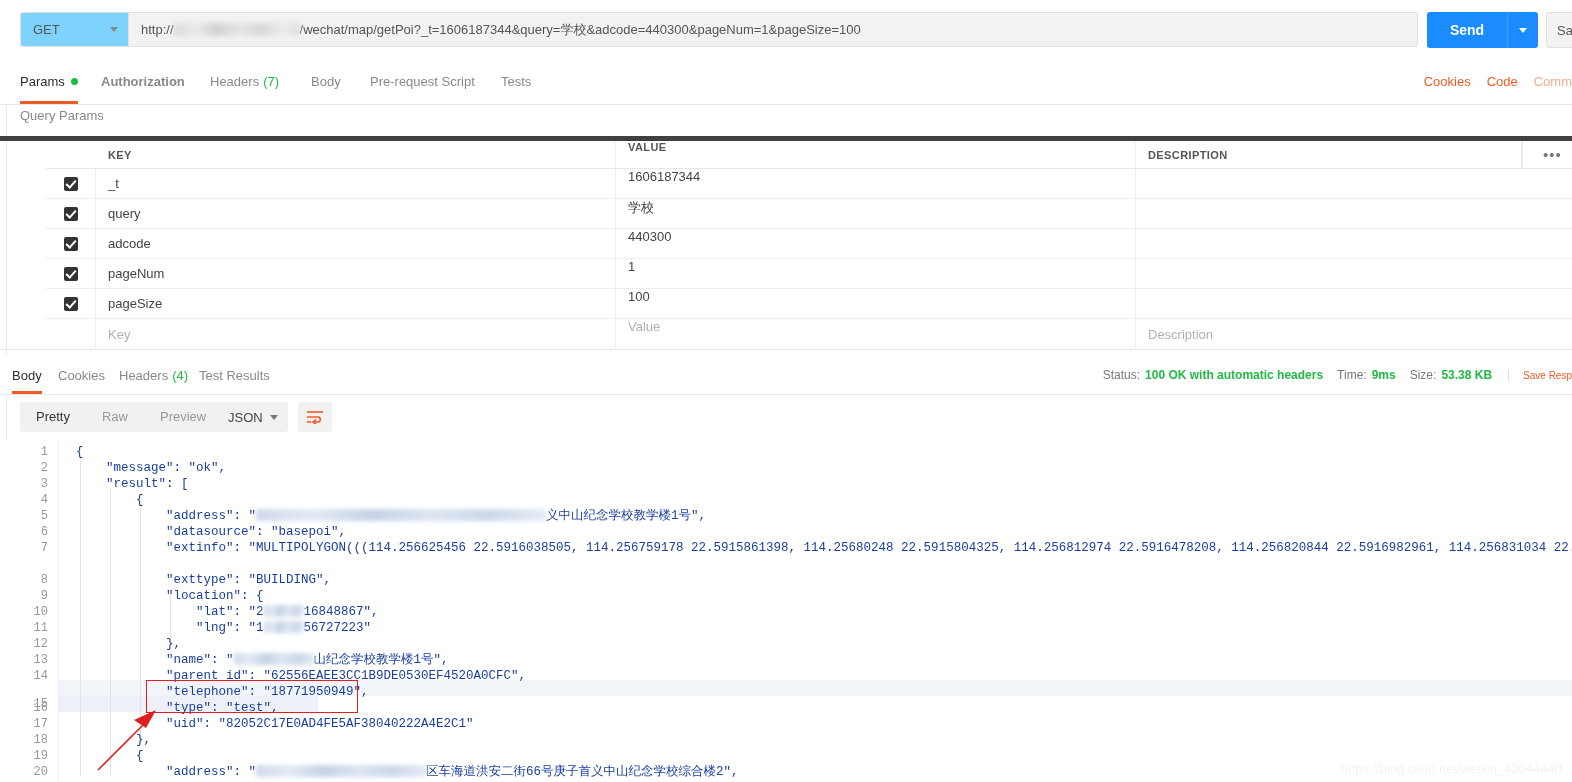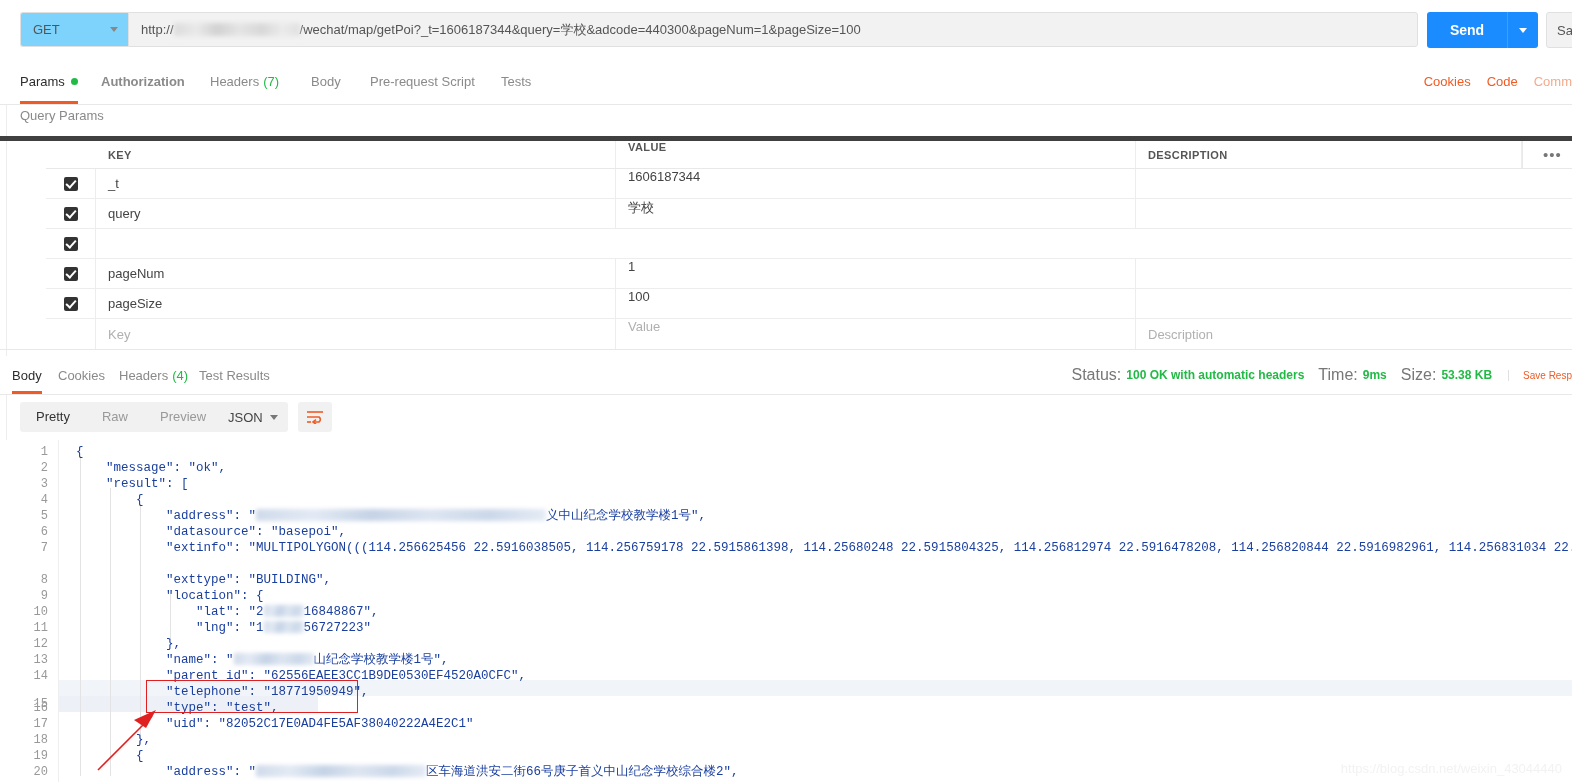--- a/index.html
+++ b/index.html
@@ -559,6 +559,9 @@
   <div class="prow">
     <div class="c-check">
         <span class="chk"></span>
+      </div>
+    <div class="c-key">
+        <span class="cell-text">adcode</span>
       </div>
     <div class="c-desc">
         <span class="cell-text"></span>

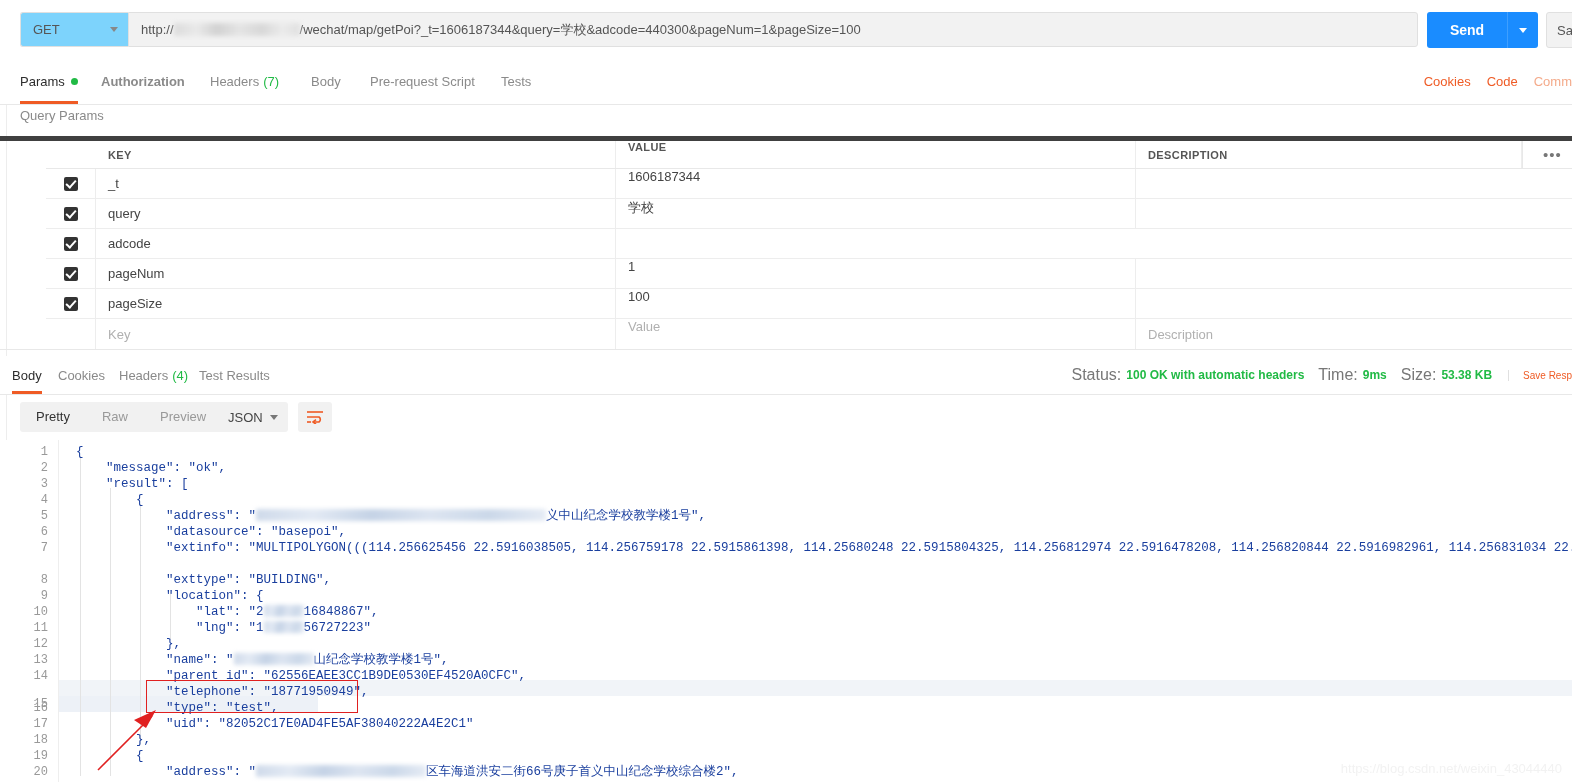--- a/index.html
+++ b/index.html
@@ -562,6 +562,9 @@
       </div>
     <div class="c-key">
         <span class="cell-text">adcode</span>
+      </div>
+    <div class="c-val">
+        <span class="cell-text">440300</span>
       </div>
     <div class="c-desc">
         <span class="cell-text"></span>

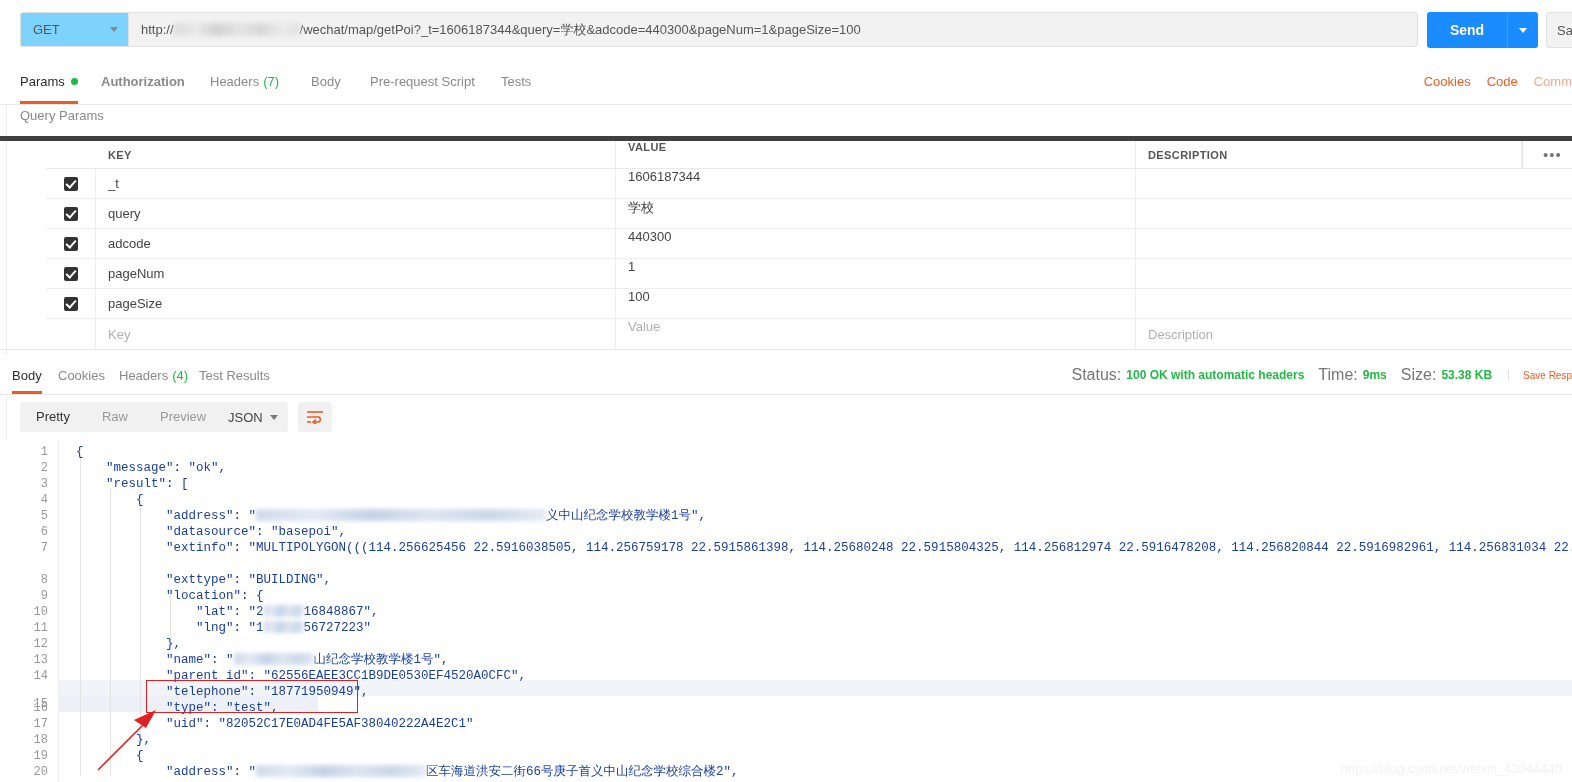--- a/index.html
+++ b/index.html
@@ -303,7 +303,7 @@
     overflow: hidden;
     white-space: nowrap;
   }
-  .st-label { font-size: 16px; color: #777; margin-left: 14px; }
+  .st-label { font-size: 12px; color: #777; margin-left: 14px; }
   .st-value { font-size: 12px; color: #21ba45; margin-left: 5px; font-weight: bold; }
   .save-resp {
     font-size: 10px;

